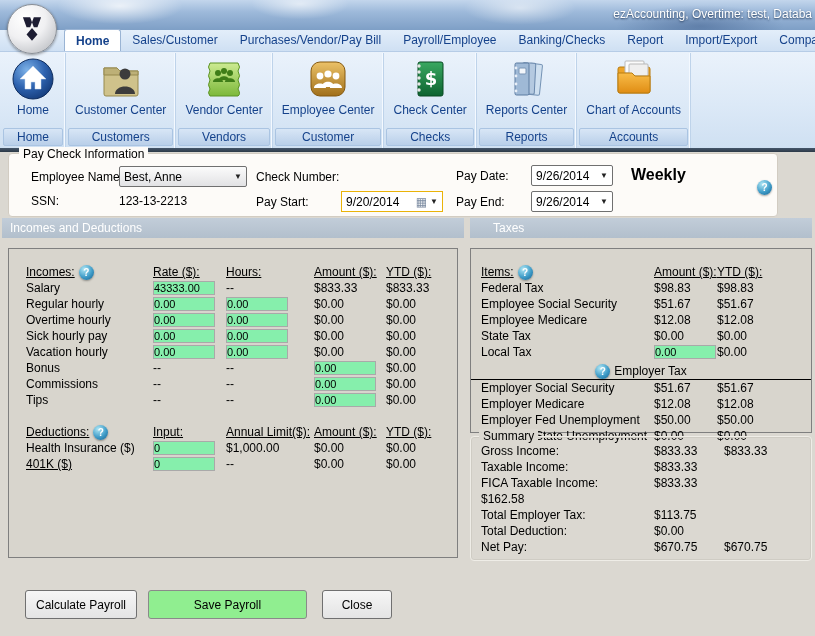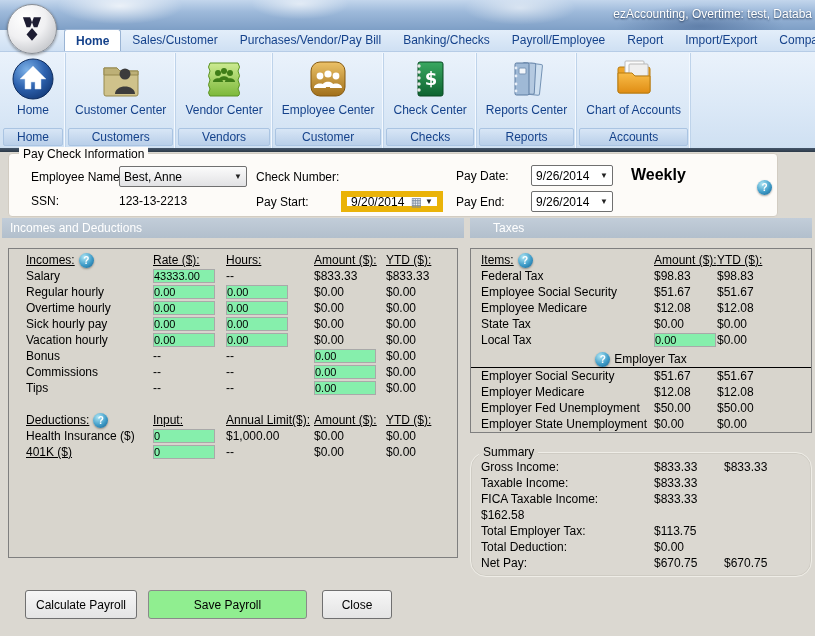--- a/index.html
+++ b/index.html
@@ -130,11 +130,11 @@
         </div>
 
         <div class="tab">
+          <span>Payroll/Employee</span>
+        </div>
+
+        <div class="tab">
           <span>Banking/Checks</span>
-        </div>
-
-        <div class="tab">
-          <span>Payroll/Employee</span>
         </div>
 
         <div class="tab">

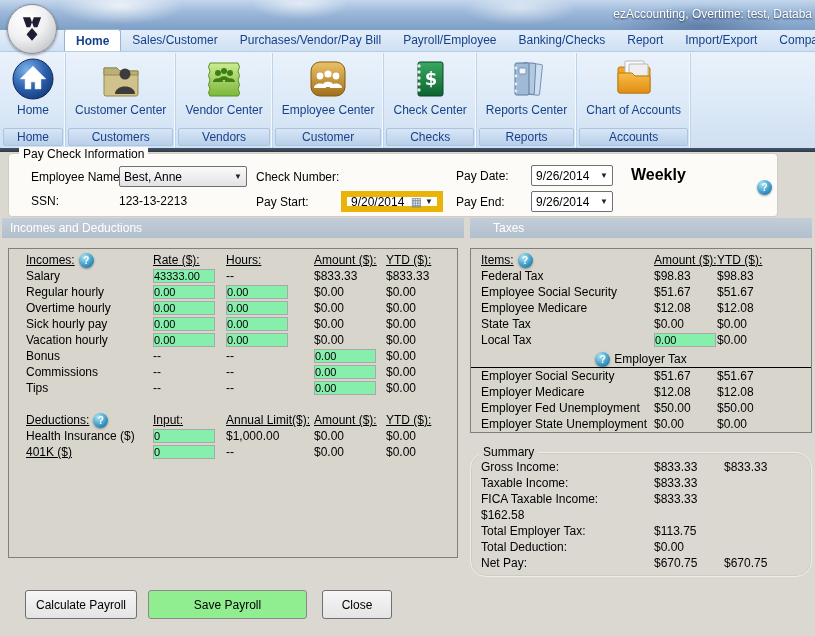--- a/index.html
+++ b/index.html
@@ -54,7 +54,7 @@
   .combo { position:absolute; background:linear-gradient(180deg,#fbfbfb,#e2e2e4); border:1px solid #707070;
     border-radius:2px; display:flex; align-items:center; padding:0 4px; white-space:nowrap; }
   .combo .arrow { margin-left:auto; font-size:8px; color:#222; padding-left:6px; }
-  .datebox { position:absolute; background:#fff; border:6px solid #eab308; display:flex; align-items:center;
+  .datebox { position:absolute; background:#fff; border:1px solid #eab308; display:flex; align-items:center;
     padding:0 4px; white-space:nowrap; }
   .datebox .cal { margin-left:auto; color:#7a8aa0; font-size:12px; padding-left:6px; }
   .datebox .arrow { font-size:8px; color:#222; padding-left:3px; }

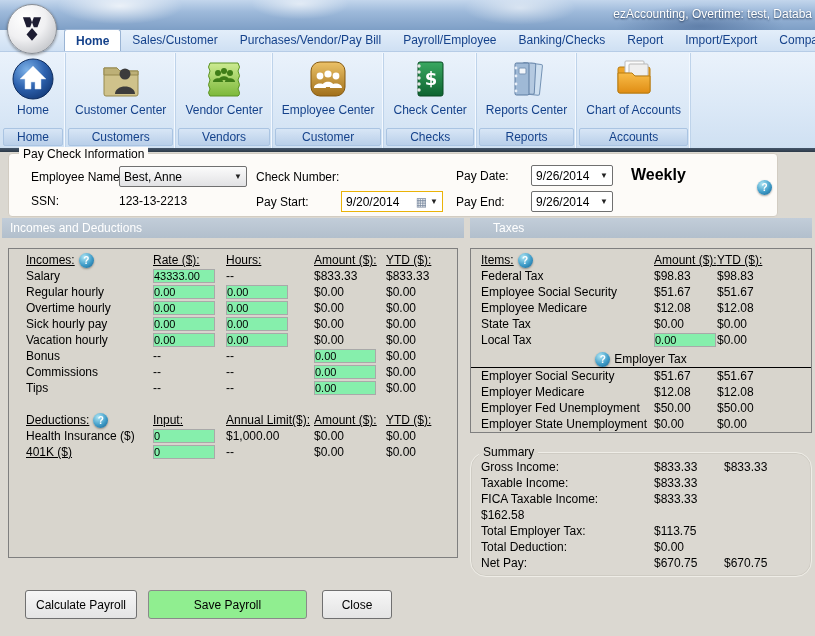--- a/index.html
+++ b/index.html
@@ -79,7 +79,7 @@
   .row16 { height:16px; line-height:16px; }
   .colhead { text-decoration:underline; }
   .ulink { text-decoration:underline; }
-  .thdr { margin-top:3px; }
+  .thdr { margin-top:15px; }
   .cell-in input { width:62px; height:14px; border:1px solid #a9a9a9; font-family:"Liberation Sans",sans-serif;
     font-size:11px; padding:0 0; background:#86efac; }
   .hicon { display:inline-flex; align-items:center; gap:4px; }

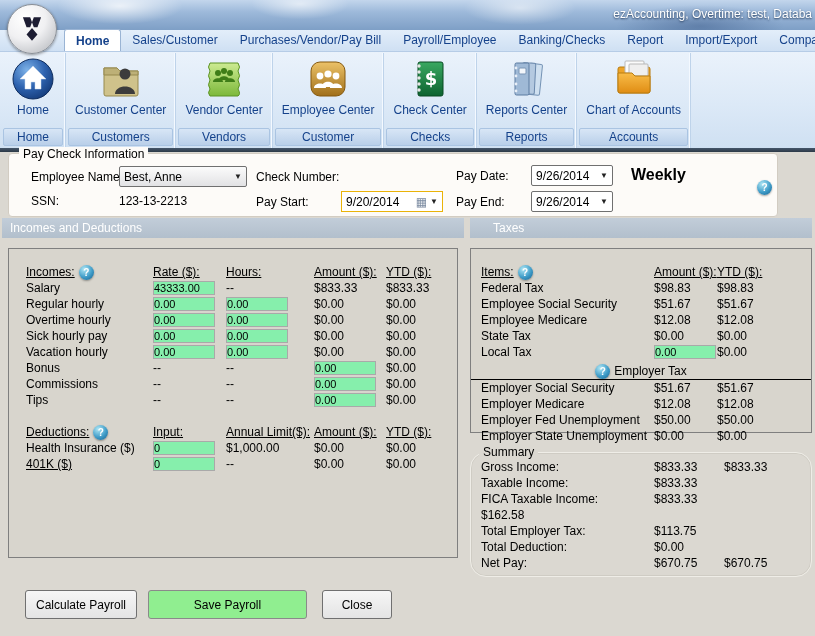--- a/index.html
+++ b/index.html
@@ -88,7 +88,7 @@
     gap:4px; height:17px; margin-top:3px; }
 
   .summary-box { position:absolute; left:470px; top:284px; width:342px; height:125px;
-    border:1px solid #efede7; border-radius:16px; box-shadow:inset 0 0 0 1px #cfccc4;margin-top:16px; }
+    border:1px solid #efede7; border-radius:4px; box-shadow:inset 0 0 0 1px #cfccc4; }
   .summary-legend { position:absolute; top:-8px; left:8px; background:#dbd8d1; padding:0 4px; }
   .sumgrid { display:grid; grid-template-columns:173px 70px 1fr; padding-left:10px; align-items:center; }
 

